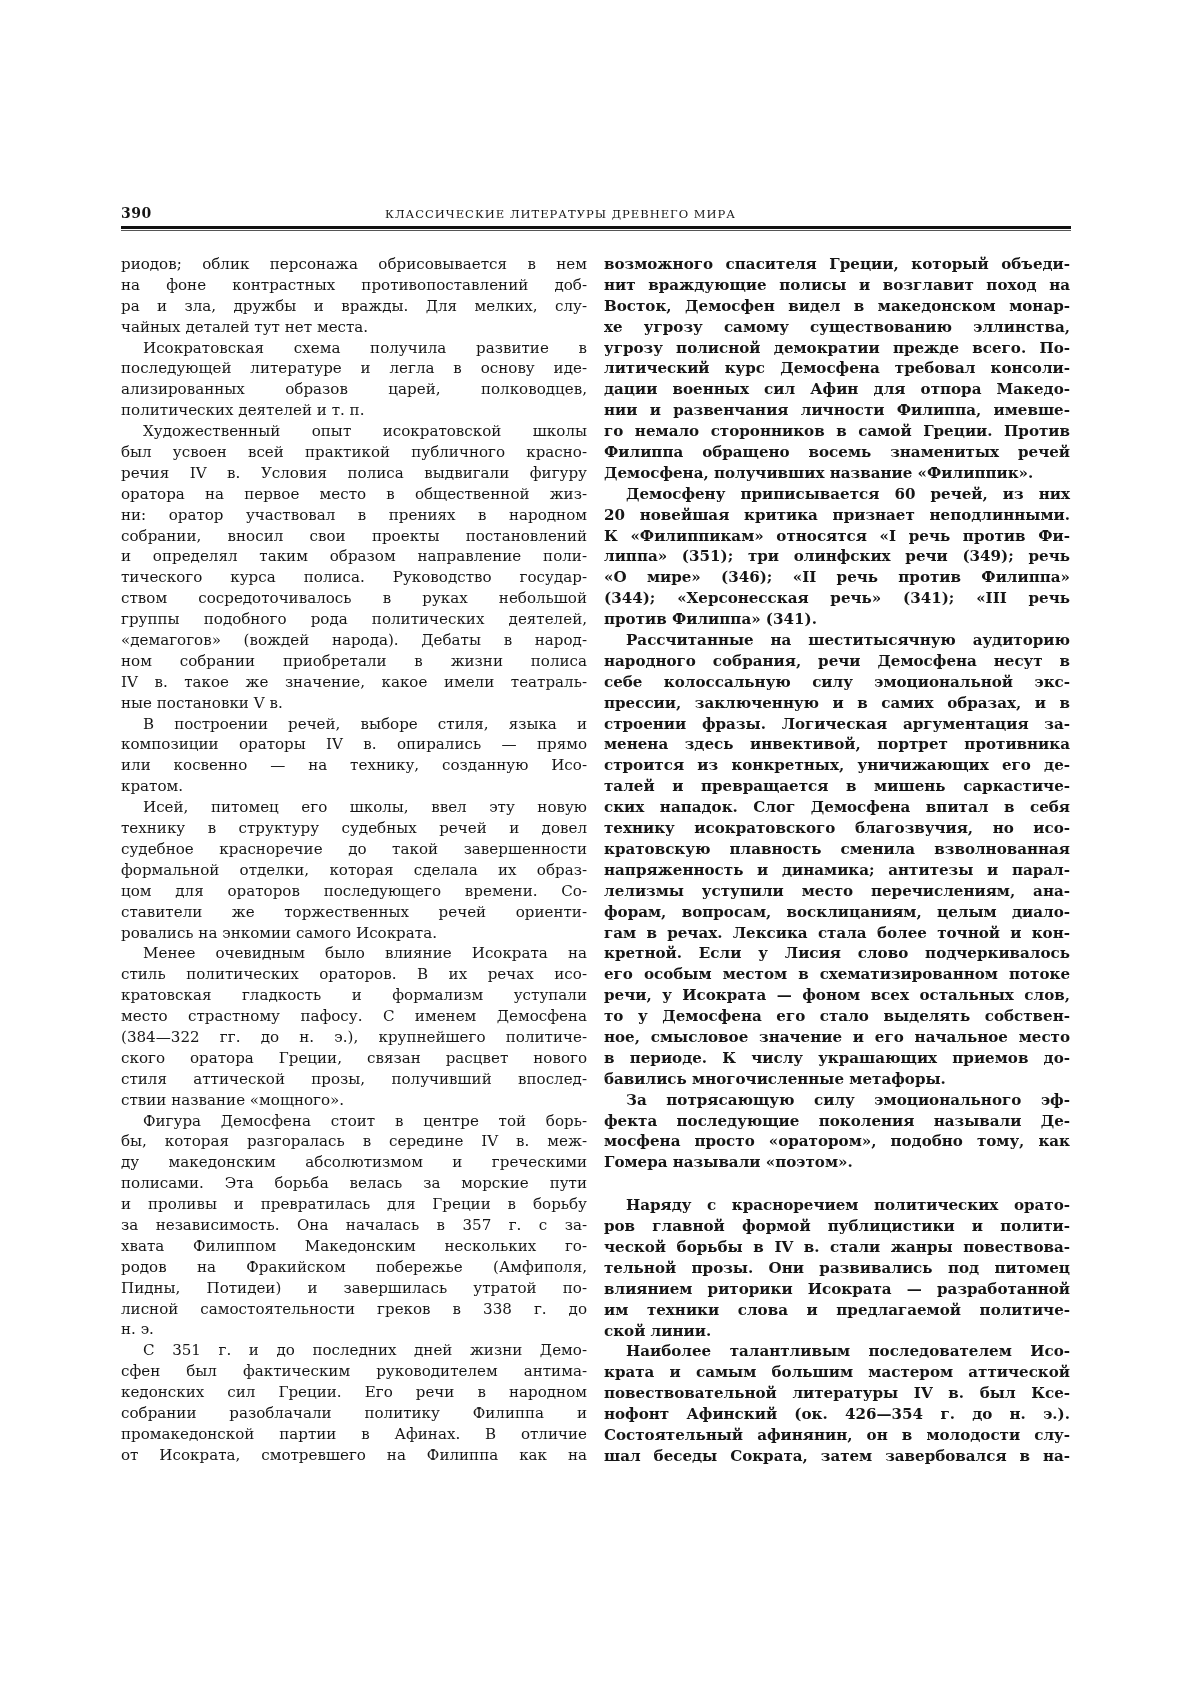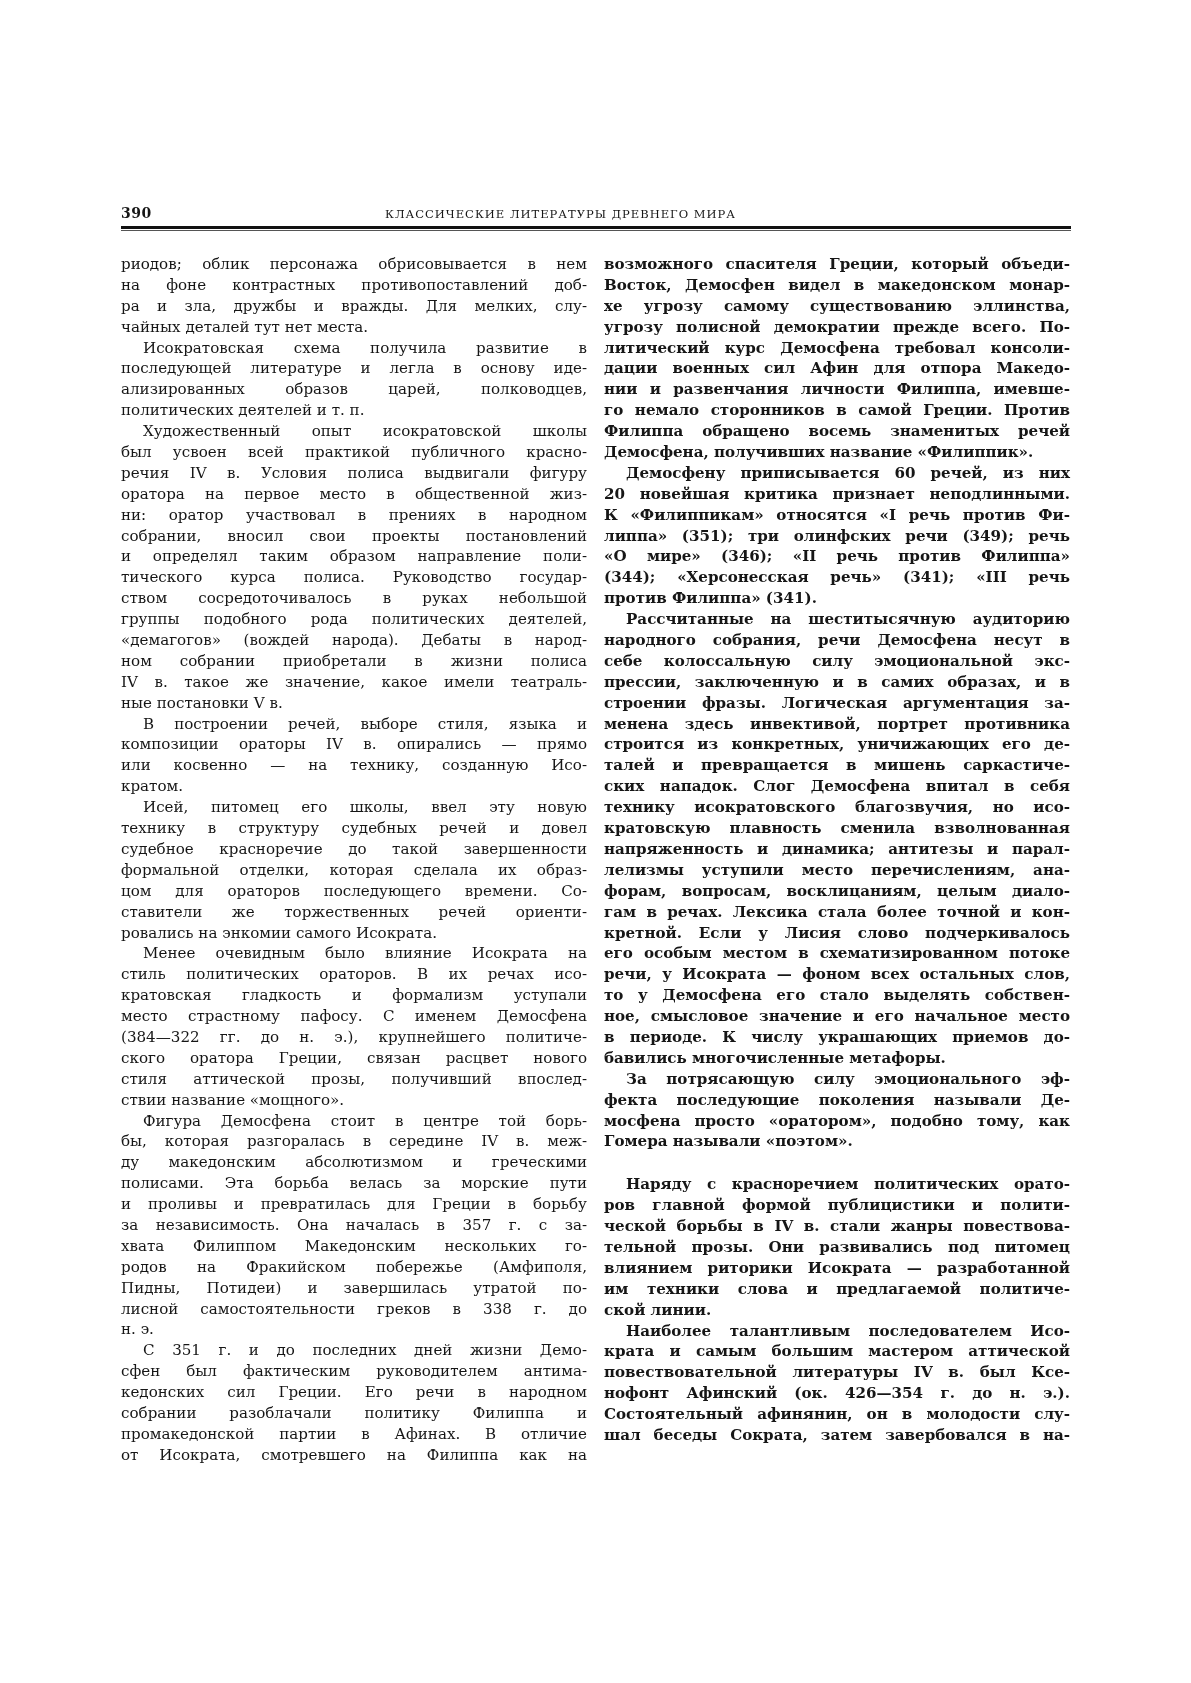--- a/index.html
+++ b/index.html
@@ -89,6 +89,7 @@
   </div>
 <div class="col col-right" id="col-right">
     <span class="line">возможного спасителя Греции, который объеди-</span>
+    <span class="line">нит враждующие полисы и возглавит поход на</span>
     <span class="line">Восток, Демосфен видел в македонском монар-</span>
     <span class="line">хе угрозу самому существованию эллинства,</span>
     <span class="line">угрозу полисной демократии прежде всего. По-</span>

